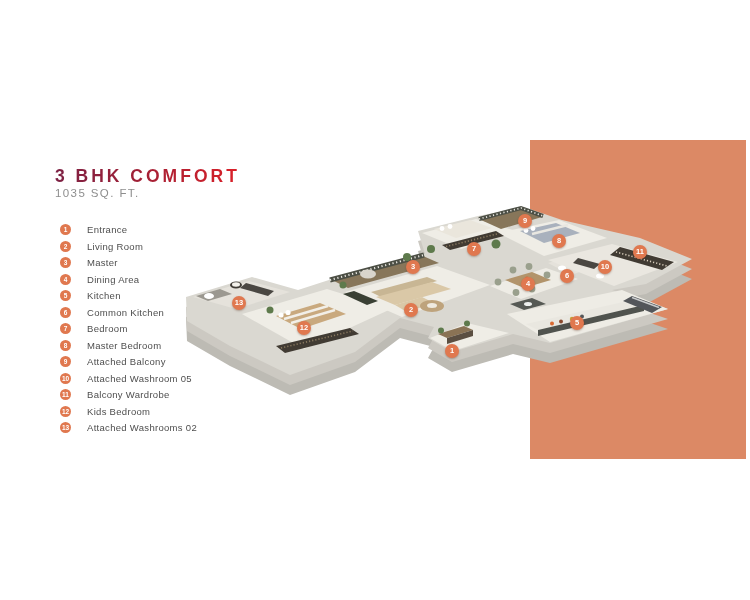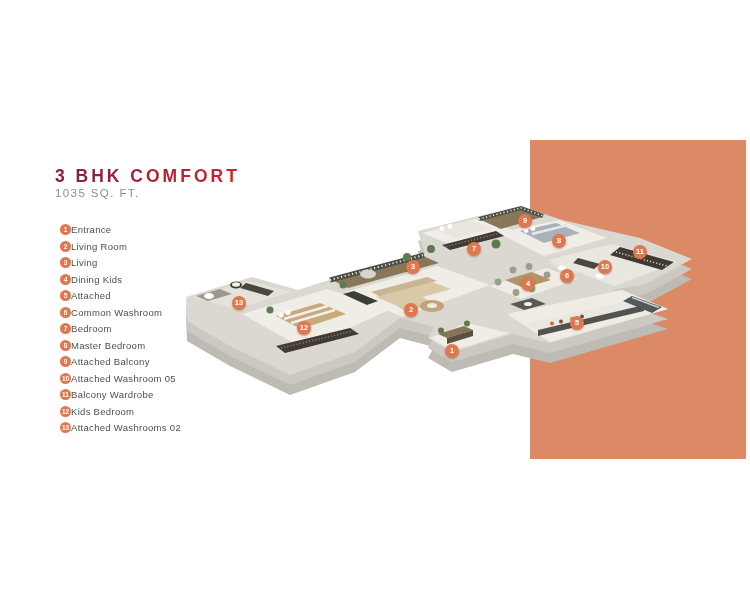--- a/index.html
+++ b/index.html
@@ -30,7 +30,7 @@
   
   .legend{position:absolute;left:60px;top:224px;z-index:3;
     display:flex;flex-direction:column;gap:5.5px;}
-  .legend-item{display:flex;align-items:center;gap:0;height:11px;}
+  .legend-item{display:flex;align-items:center;gap:16px;height:11px;}
   .legend-badge{
     width:11px;height:11px;border-radius:50%;background:#e0784f;flex:0 0 11px;
     color:#ffffff;font-size:6.5px;font-weight:bold;line-height:11px;text-align:center;

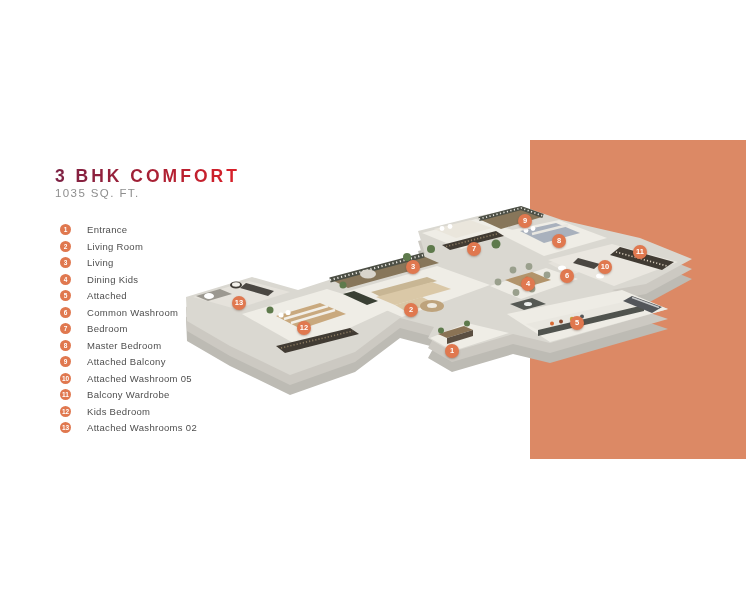--- a/index.html
+++ b/index.html
@@ -69,7 +69,7 @@
       </div>
     <div class="legend-item">
         <span class="legend-badge">3</span>
-        <span class="legend-label">Living</span>
+        <span class="legend-label">Master</span>
       </div>
     <div class="legend-item">
         <span class="legend-badge">4</span>

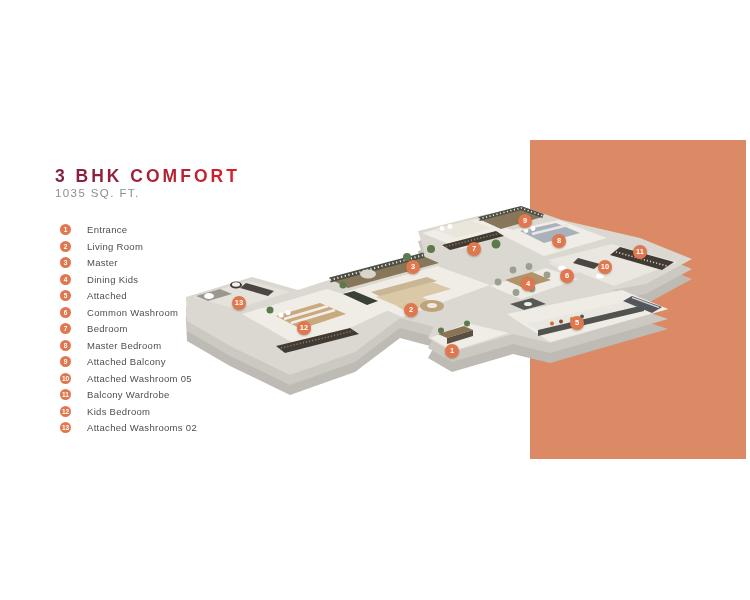--- a/index.html
+++ b/index.html
@@ -73,7 +73,7 @@
       </div>
     <div class="legend-item">
         <span class="legend-badge">4</span>
-        <span class="legend-label">Dining Kids</span>
+        <span class="legend-label">Dining Area</span>
       </div>
     <div class="legend-item">
         <span class="legend-badge">5</span>

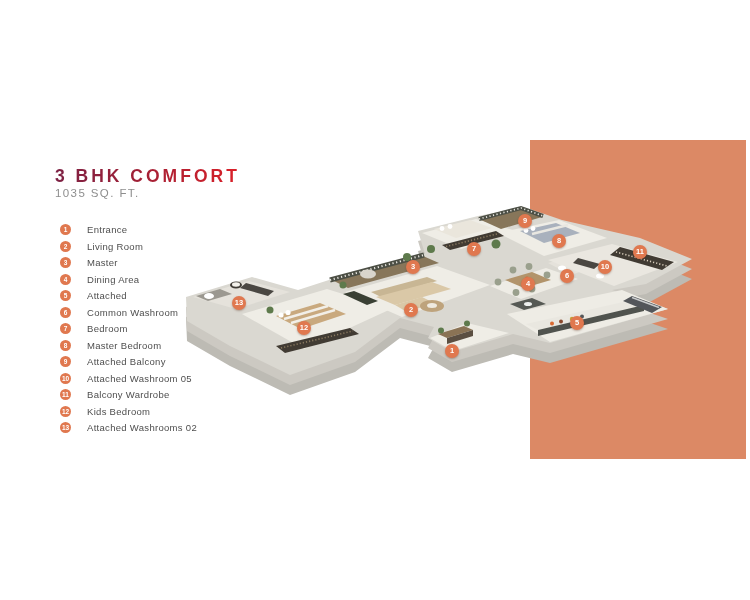--- a/index.html
+++ b/index.html
@@ -77,7 +77,7 @@
       </div>
     <div class="legend-item">
         <span class="legend-badge">5</span>
-        <span class="legend-label">Attached</span>
+        <span class="legend-label">Kitchen</span>
       </div>
     <div class="legend-item">
         <span class="legend-badge">6</span>

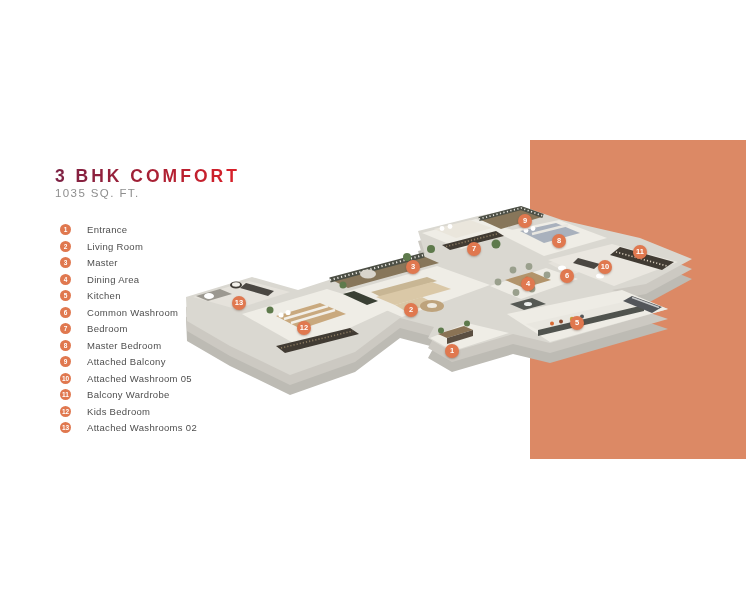--- a/index.html
+++ b/index.html
@@ -81,7 +81,7 @@
       </div>
     <div class="legend-item">
         <span class="legend-badge">6</span>
-        <span class="legend-label">Common Washroom</span>
+        <span class="legend-label">Common Kitchen</span>
       </div>
     <div class="legend-item">
         <span class="legend-badge">7</span>

